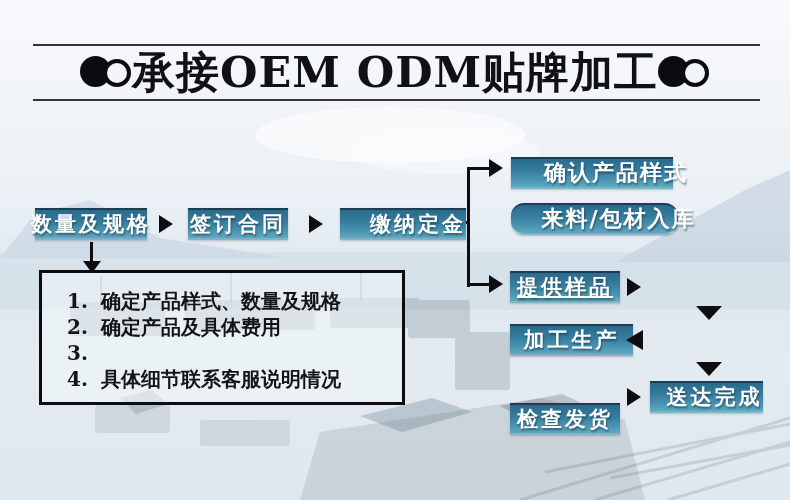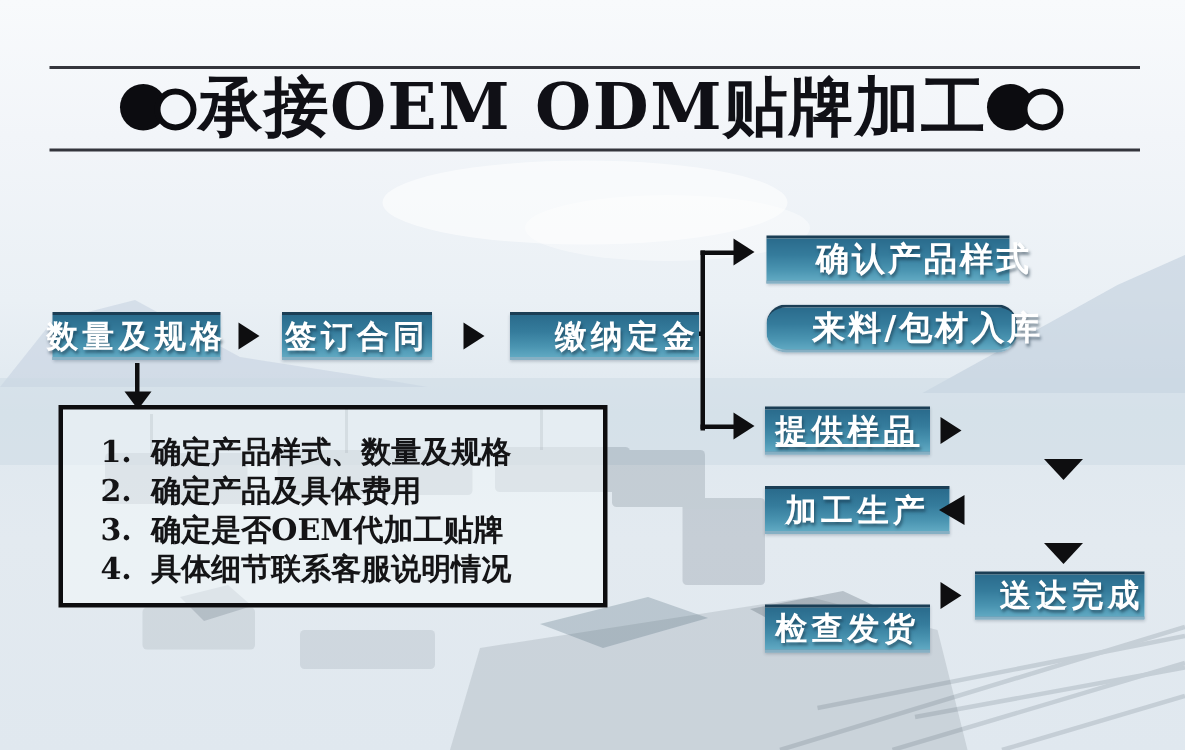--- a/index.html
+++ b/index.html
@@ -148,7 +148,6 @@
     </div>
     <div class="note-row">
       <span class="note-num">3.</span>
-      <span class="note-text">确定是否OEM代加工贴牌</span>
     </div>
     <div class="note-row">
       <span class="note-num">4.</span>

